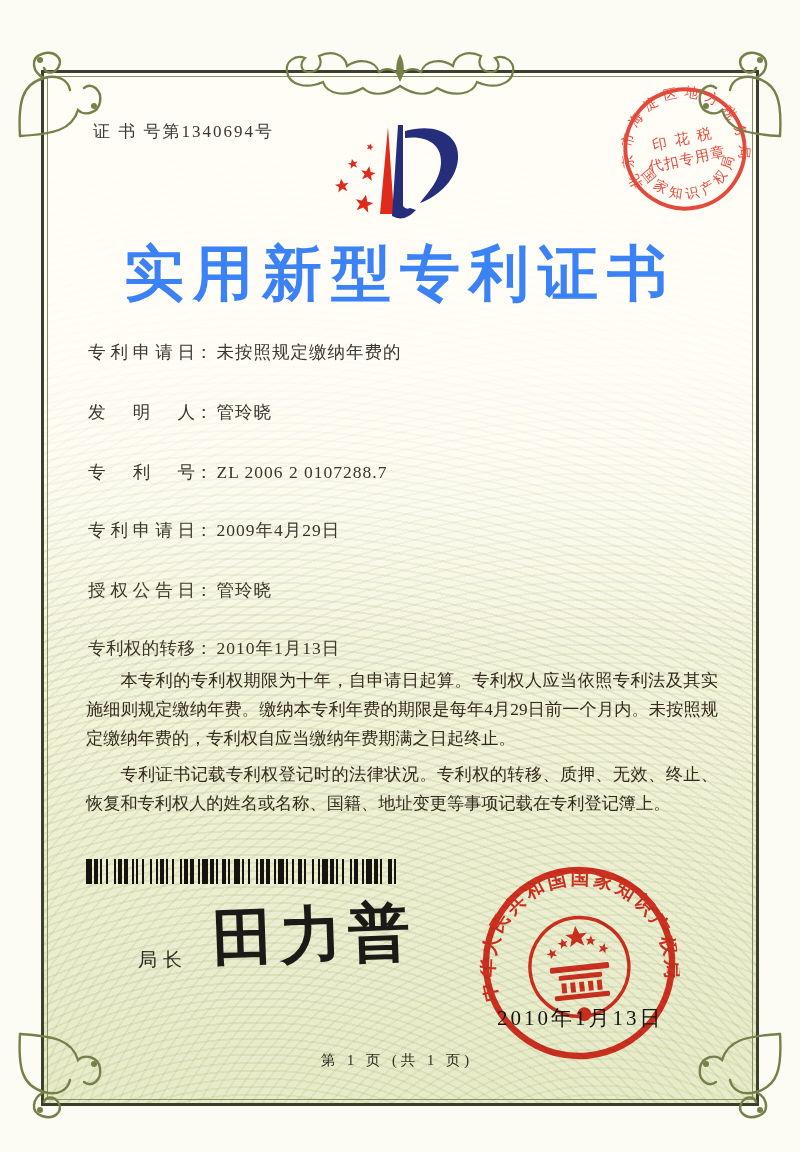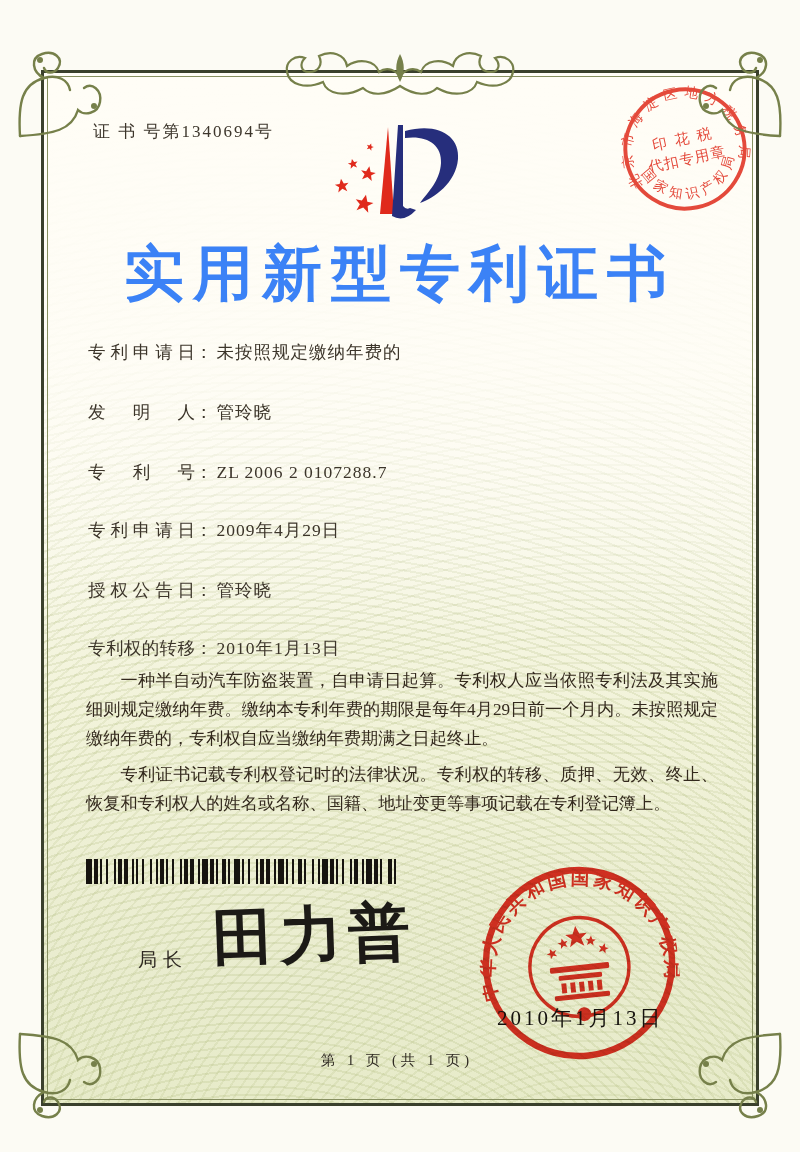--- a/index.html
+++ b/index.html
@@ -161,7 +161,7 @@
 </div>
 
 <div class="body-text">
-  <p>一种半自动汽车防盗装置，自申请日起算。专利权人应当依照专利法及其实施细则规定缴纳年费。缴纳本专利年费的期限是每年4月29日前一个月内。未按照规定缴纳年费的，专利权自应当缴纳年费期满之日起终止。</p>
+  <p>本专利的专利权期限为十年，自申请日起算。专利权人应当依照专利法及其实施细则规定缴纳年费。缴纳本专利年费的期限是每年4月29日前一个月内。未按照规定缴纳年费的，专利权自应当缴纳年费期满之日起终止。</p>
   <p>专利证书记载专利权登记时的法律状况。专利权的转移、质押、无效、终止、恢复和专利权人的姓名或名称、国籍、地址变更等事项记载在专利登记簿上。</p>
 </div>
 

